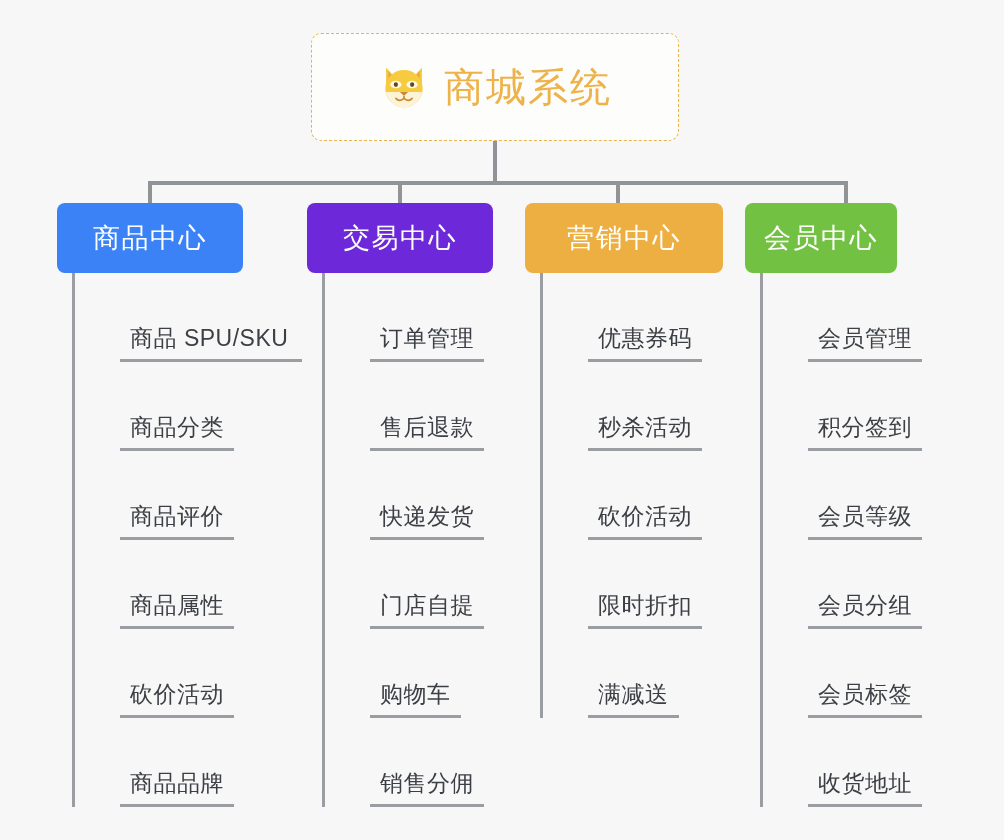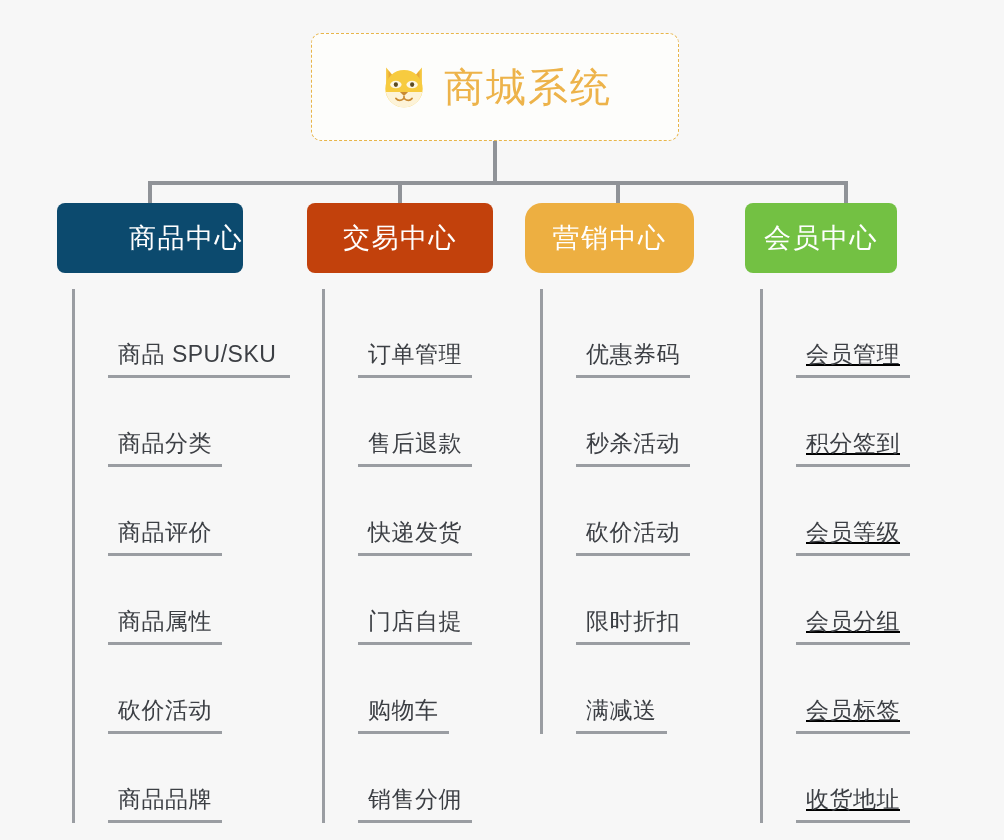--- a/index.html
+++ b/index.html
@@ -129,7 +129,7 @@
 
   
   .branch-1 { left: 57px;  width: 230px; }
-  .branch-1 .branch-header { width: 186px; background: #0c4a6e; justify-content: flex-end; }
+  .branch-1 .branch-header { width: 186px; background: #3b82f6; }
   .branch-2 { left: 307px; width: 230px; }
   .branch-2 .branch-header { width: 186px; background: #c2410c; }
   .branch-3 { left: 525px; width: 230px; }

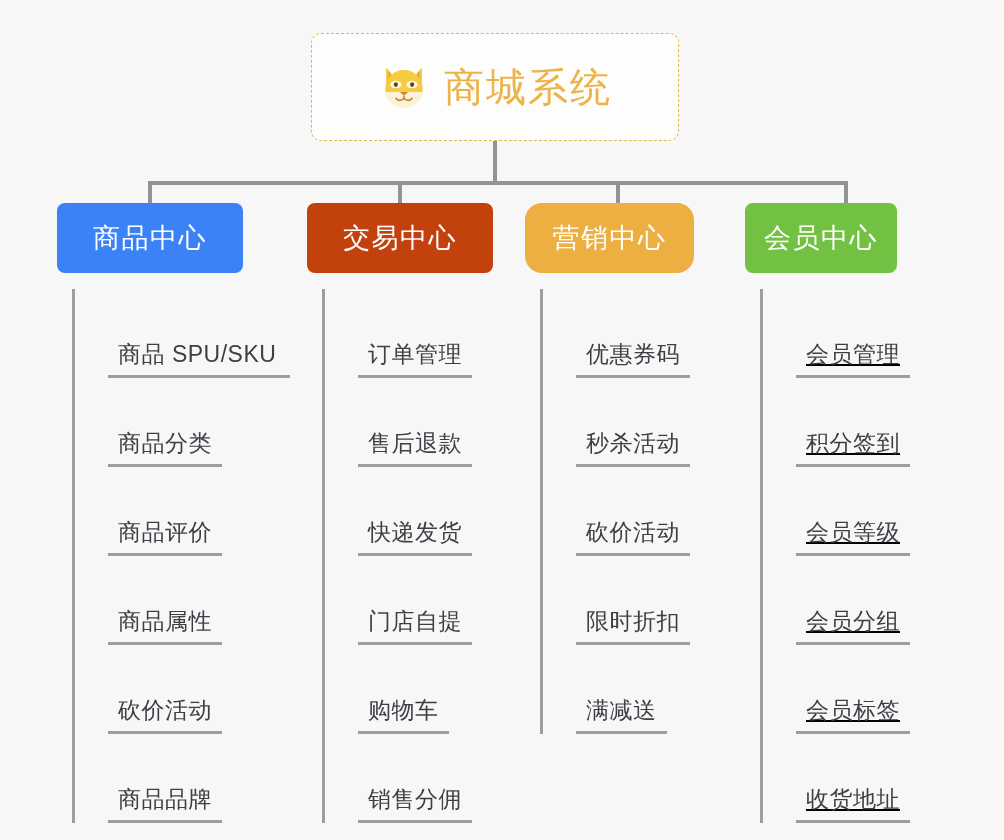--- a/index.html
+++ b/index.html
@@ -131,7 +131,7 @@
   .branch-1 { left: 57px;  width: 230px; }
   .branch-1 .branch-header { width: 186px; background: #3b82f6; }
   .branch-2 { left: 307px; width: 230px; }
-  .branch-2 .branch-header { width: 186px; background: #c2410c; }
+  .branch-2 .branch-header { width: 186px; background: #6d28d9; }
   .branch-3 { left: 525px; width: 230px; }
   .branch-3 .branch-header { width: 169px; background: #edaf41; border-radius: 17px; }
   .branch-4 { left: 745px; width: 230px; }

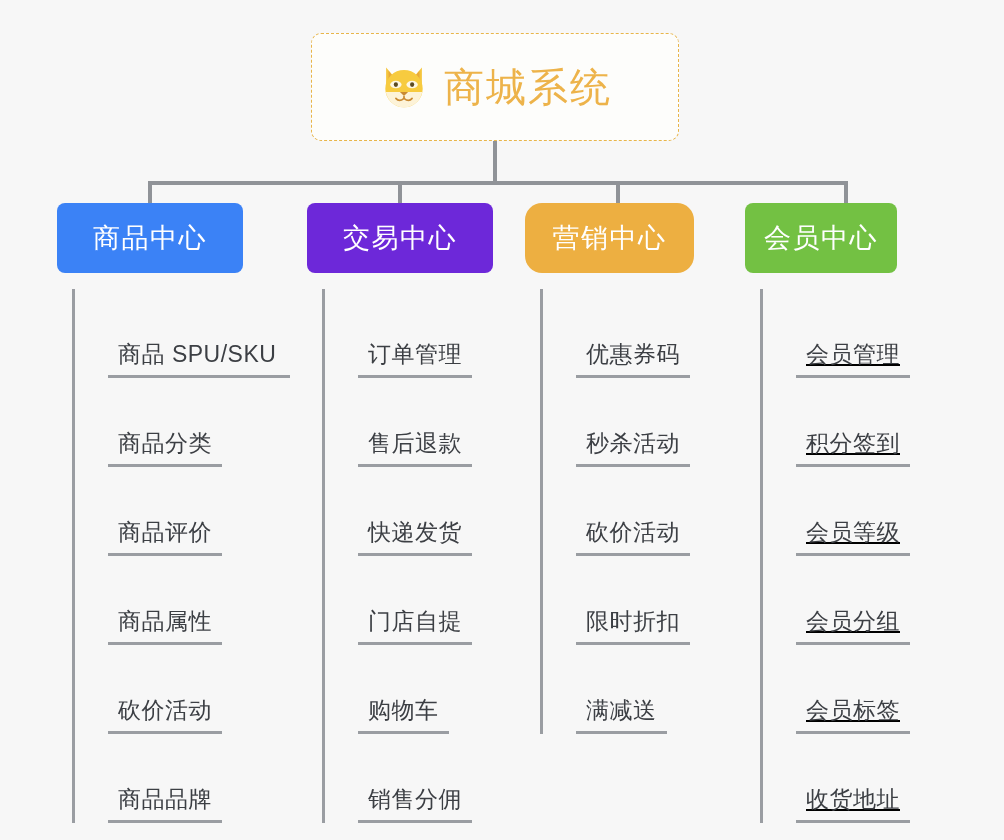--- a/index.html
+++ b/index.html
@@ -133,7 +133,7 @@
   .branch-2 { left: 307px; width: 230px; }
   .branch-2 .branch-header { width: 186px; background: #6d28d9; }
   .branch-3 { left: 525px; width: 230px; }
-  .branch-3 .branch-header { width: 169px; background: #edaf41; border-radius: 17px; }
+  .branch-3 .branch-header { width: 198px; background: #edaf41; }
   .branch-4 { left: 745px; width: 230px; }
   .branch-4 .branch-header { width: 152px; background: #73c143; }
 

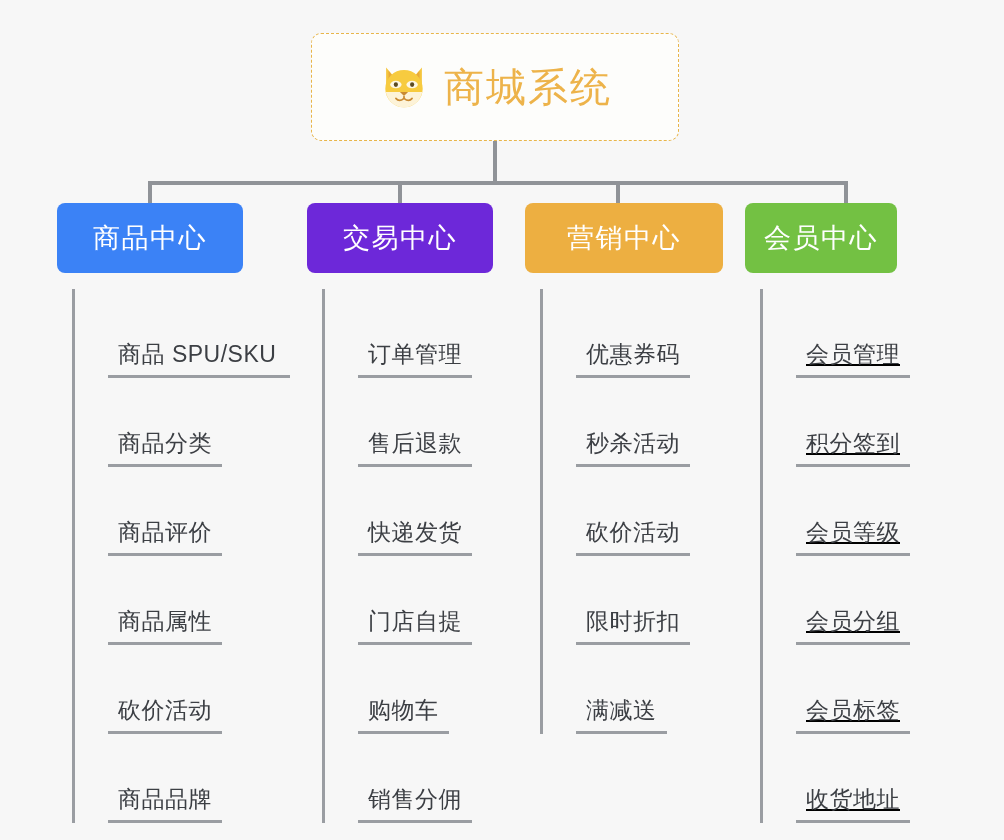--- a/index.html
+++ b/index.html
@@ -94,8 +94,8 @@
   
   .leaf-list {
     position: relative;
-    margin-top: 16px;
-    padding-left: 4px;
+    margin-top: 0;
+    padding-left: 16px;
     list-style: none;
   }
   .leaf-spine {

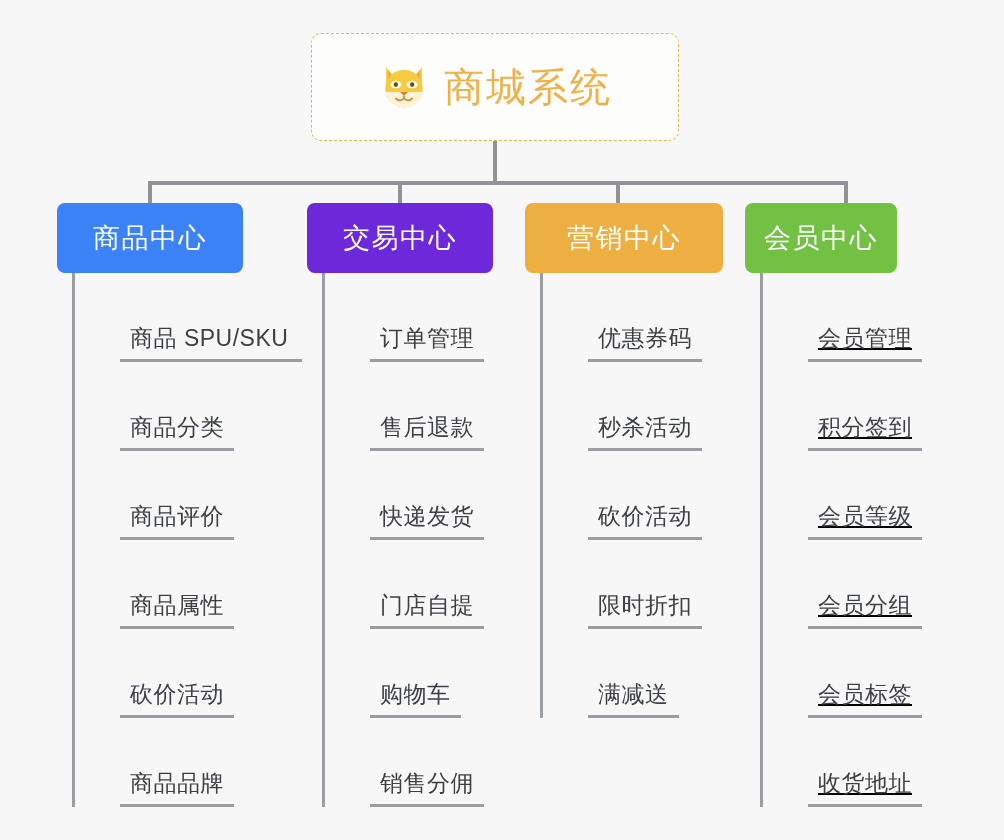--- a/index.html
+++ b/index.html
@@ -140,7 +140,7 @@
   .branch-1 .leaf-list { margin-left: 15px; }
   .branch-2 .leaf-list { margin-left: 15px; }
   .branch-3 .leaf-list { margin-left: 15px; }
-  .branch-4 .leaf-list { margin-left: 15px; text-decoration: underline; }
+  .branch-4 .leaf-list { margin-left: 15px; }
 </style>
 </head>
 <body>

